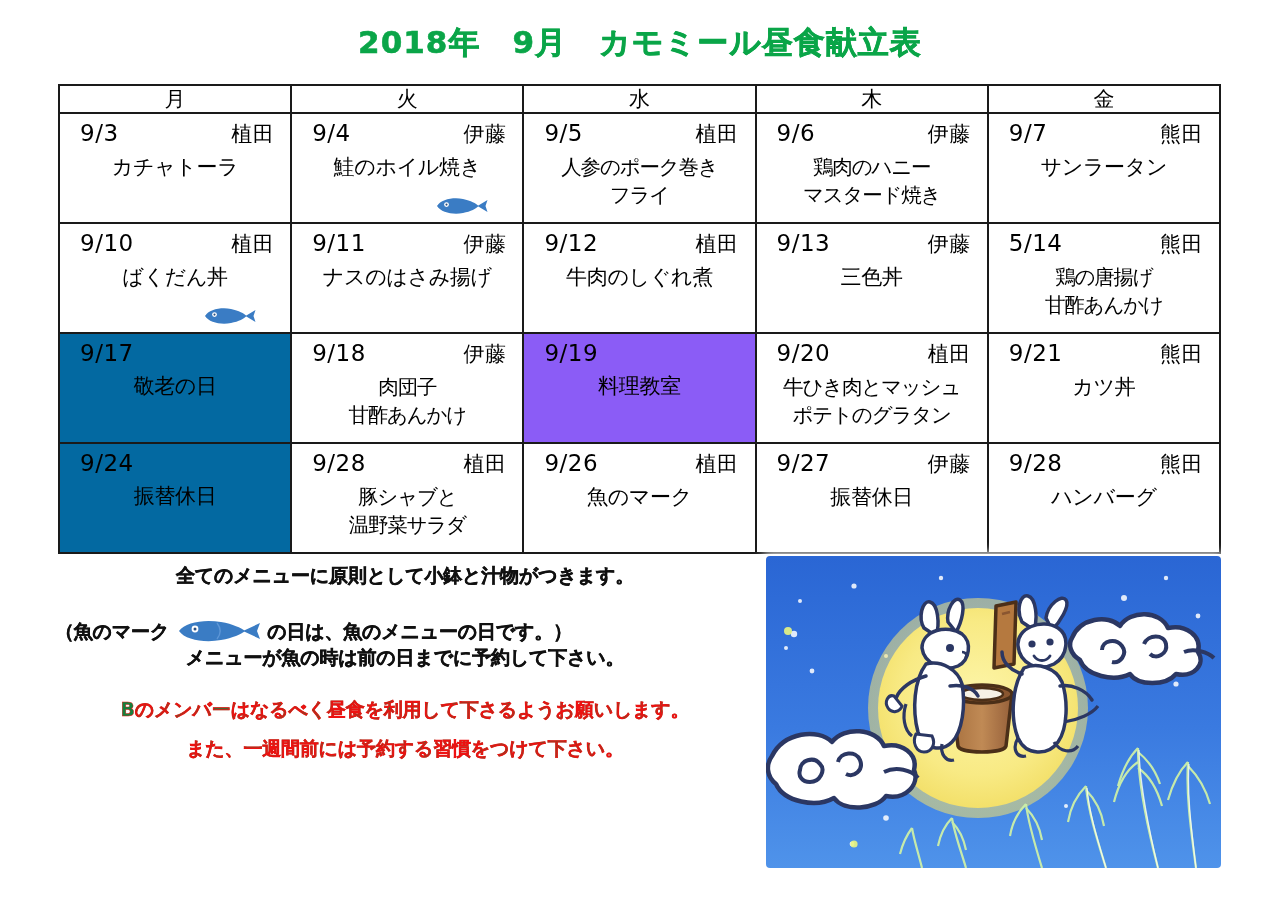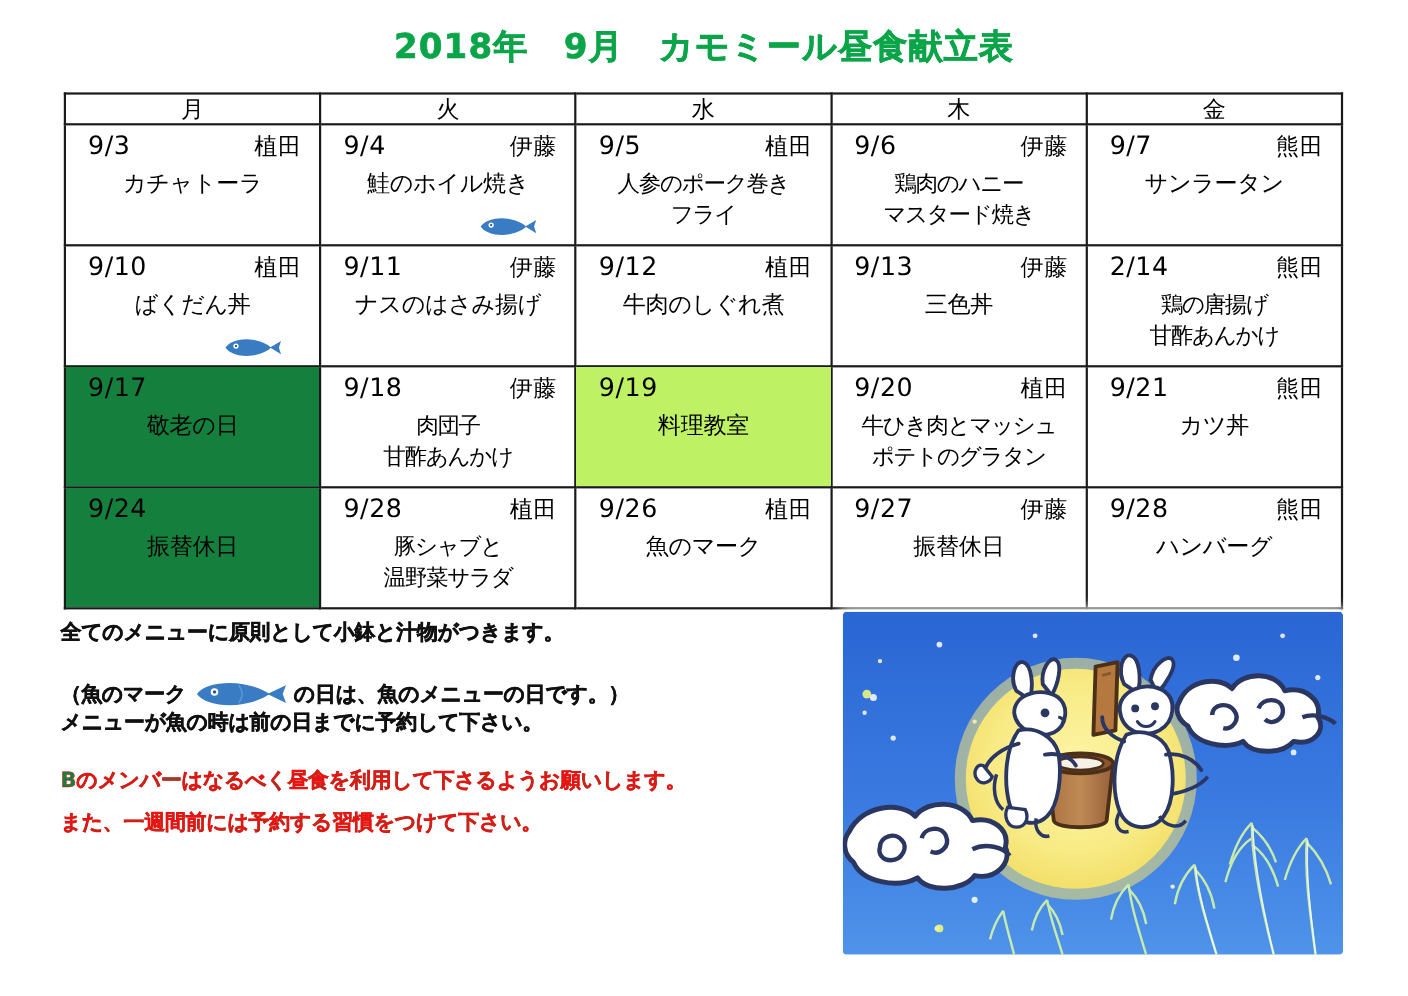--- a/index.html
+++ b/index.html
@@ -69,7 +69,7 @@
     font-size:21px;
     line-height:28px;
     padding:6px 4px 0 4px;
-    font-family:Liberation Sans, sans-serif;
+    font-family:Liberation Mono, monospace;
     letter-spacing:-0.3px;
     white-space:pre-line;
   }

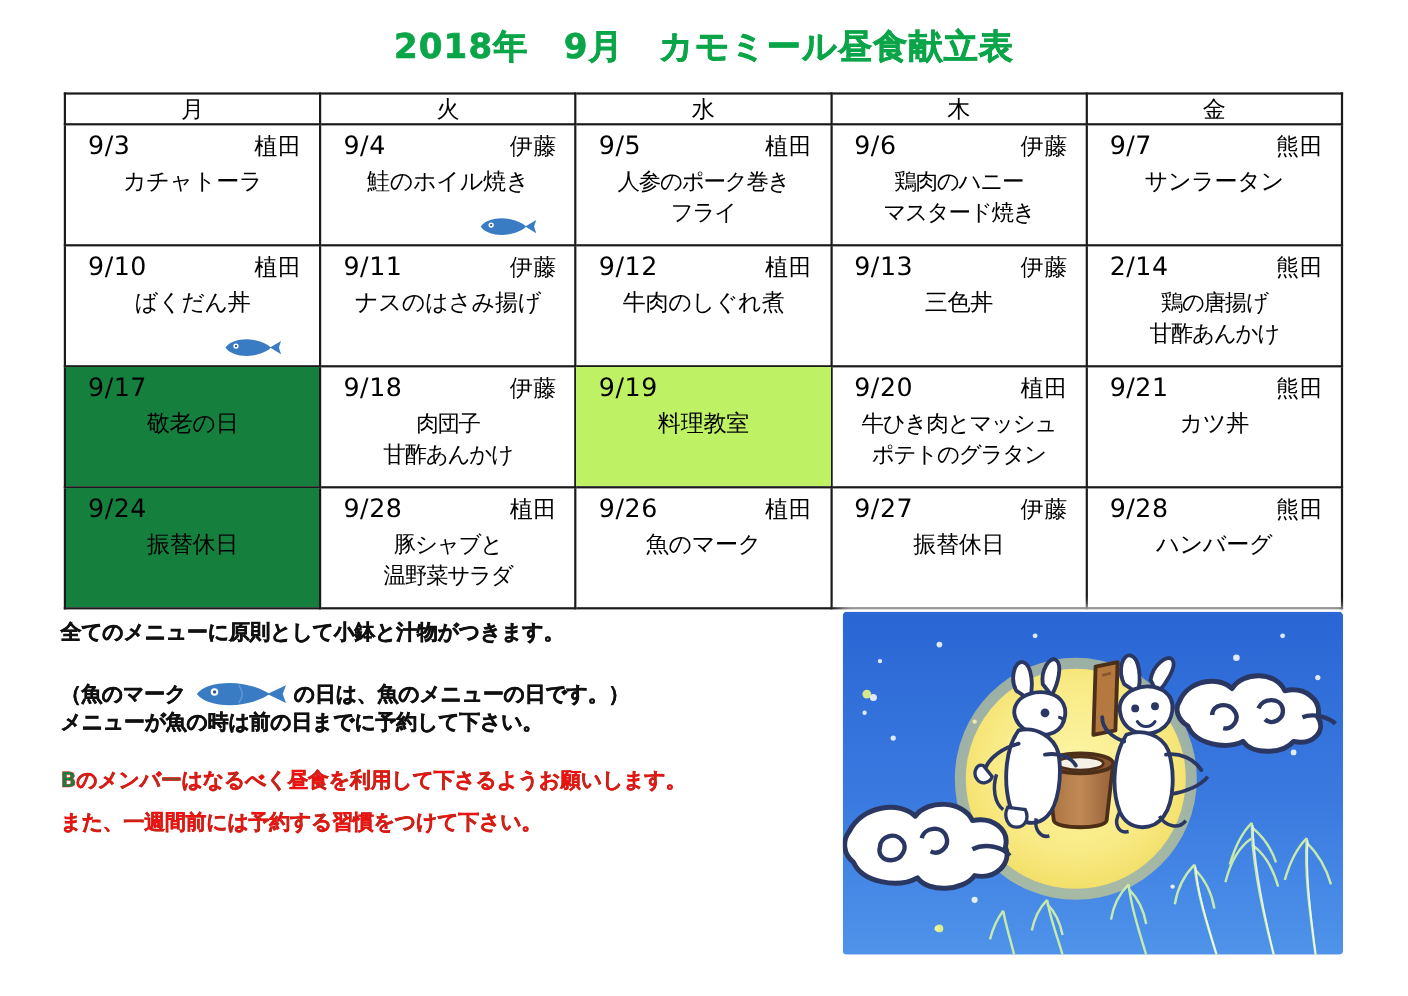--- a/index.html
+++ b/index.html
@@ -223,7 +223,7 @@
             </td>
             <td>
               <div class="cell-head">
-                <span class="cell-date">2/14</span>
+                <span class="cell-date">5/14</span>
                 <span class="cell-staff">熊田</span>
               </div>
               <div class="cell-menu tight">鶏の唐揚げ

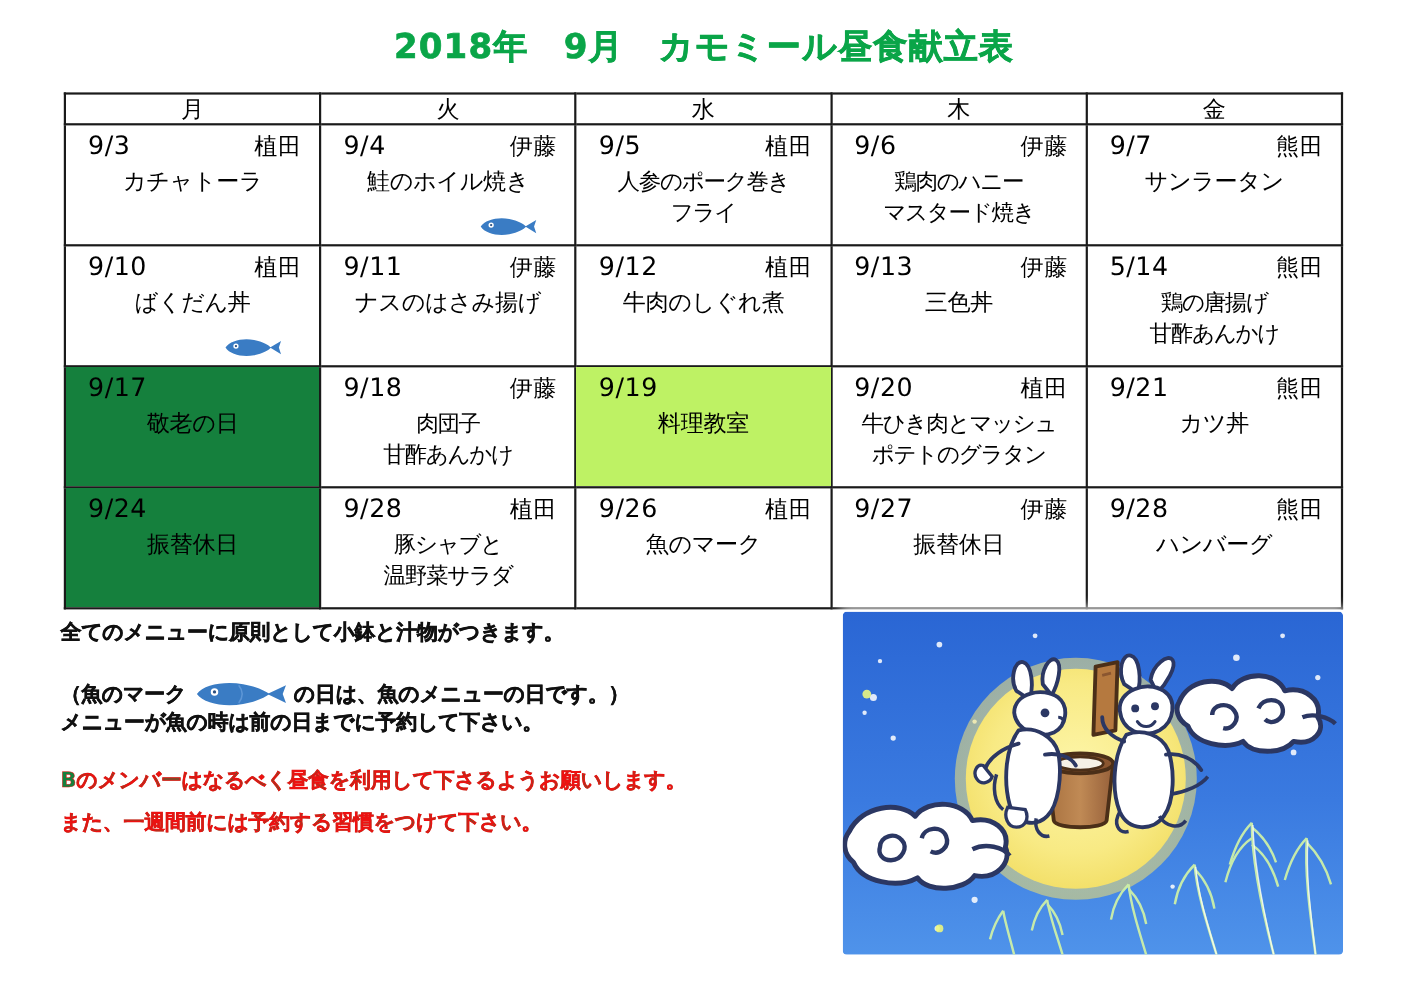--- a/index.html
+++ b/index.html
@@ -47,7 +47,7 @@
     font-family:"DejaVu Sans","Liberation Sans",sans-serif;
   }
   table.cal td{height:108px;position:relative;}
-  td.holiday{background:#15803d;}
+  td.holiday{background:#0369a1;}
   td.class-day{background:#bef264;}
 
   .cell-head{

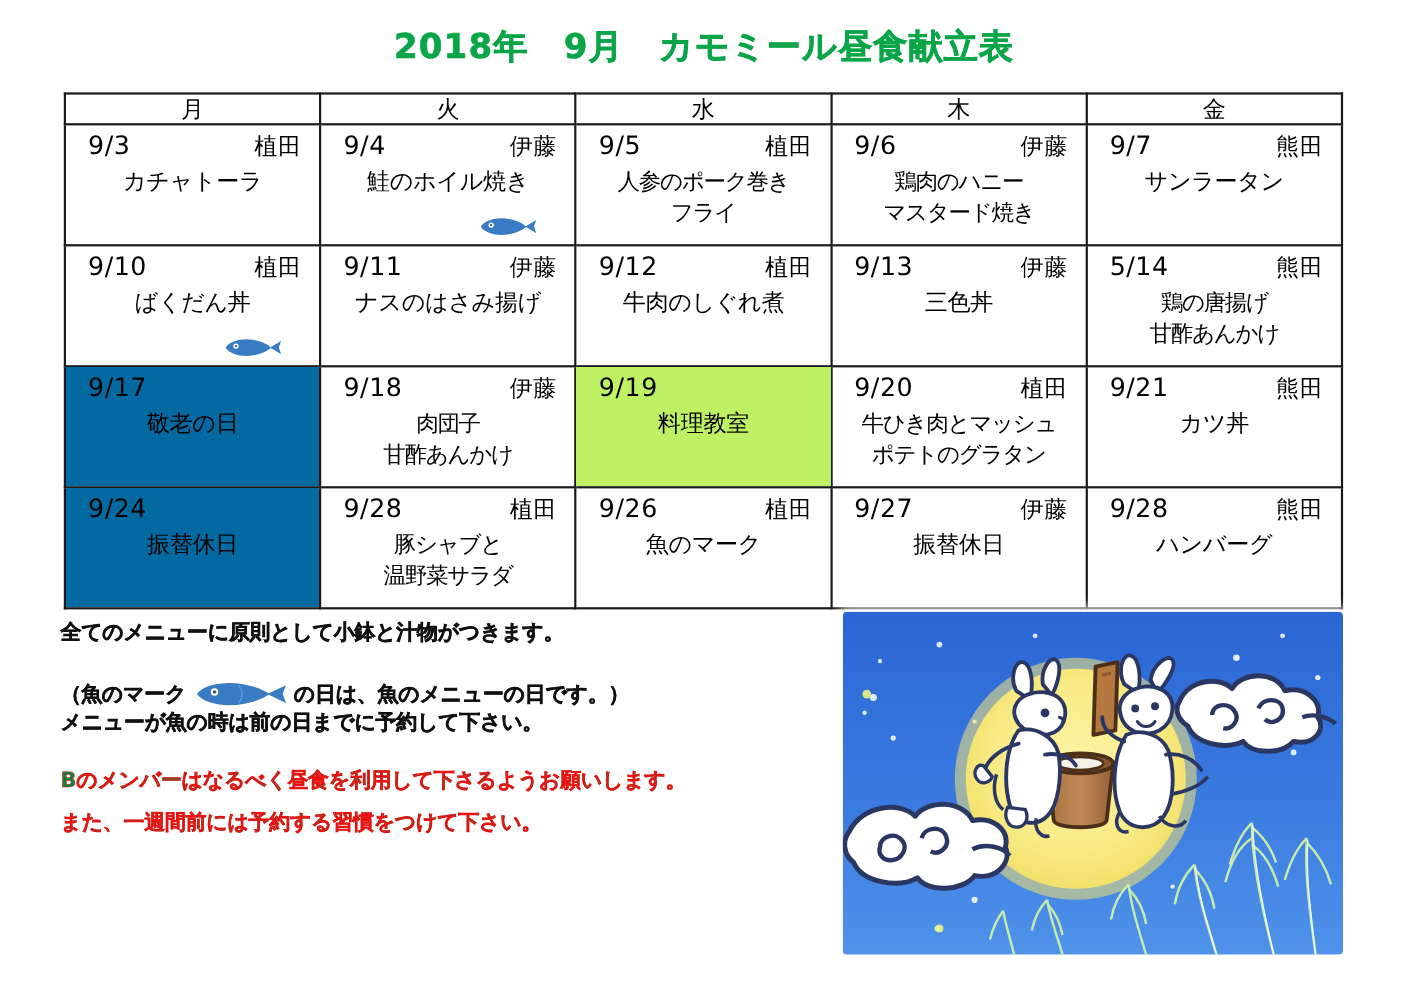--- a/index.html
+++ b/index.html
@@ -48,7 +48,7 @@
   }
   table.cal td{height:108px;position:relative;}
   td.holiday{background:#0369a1;}
-  td.class-day{background:#bef264;}
+  td.class-day{background:#8b5cf6;}
 
   .cell-head{
     display:flex;

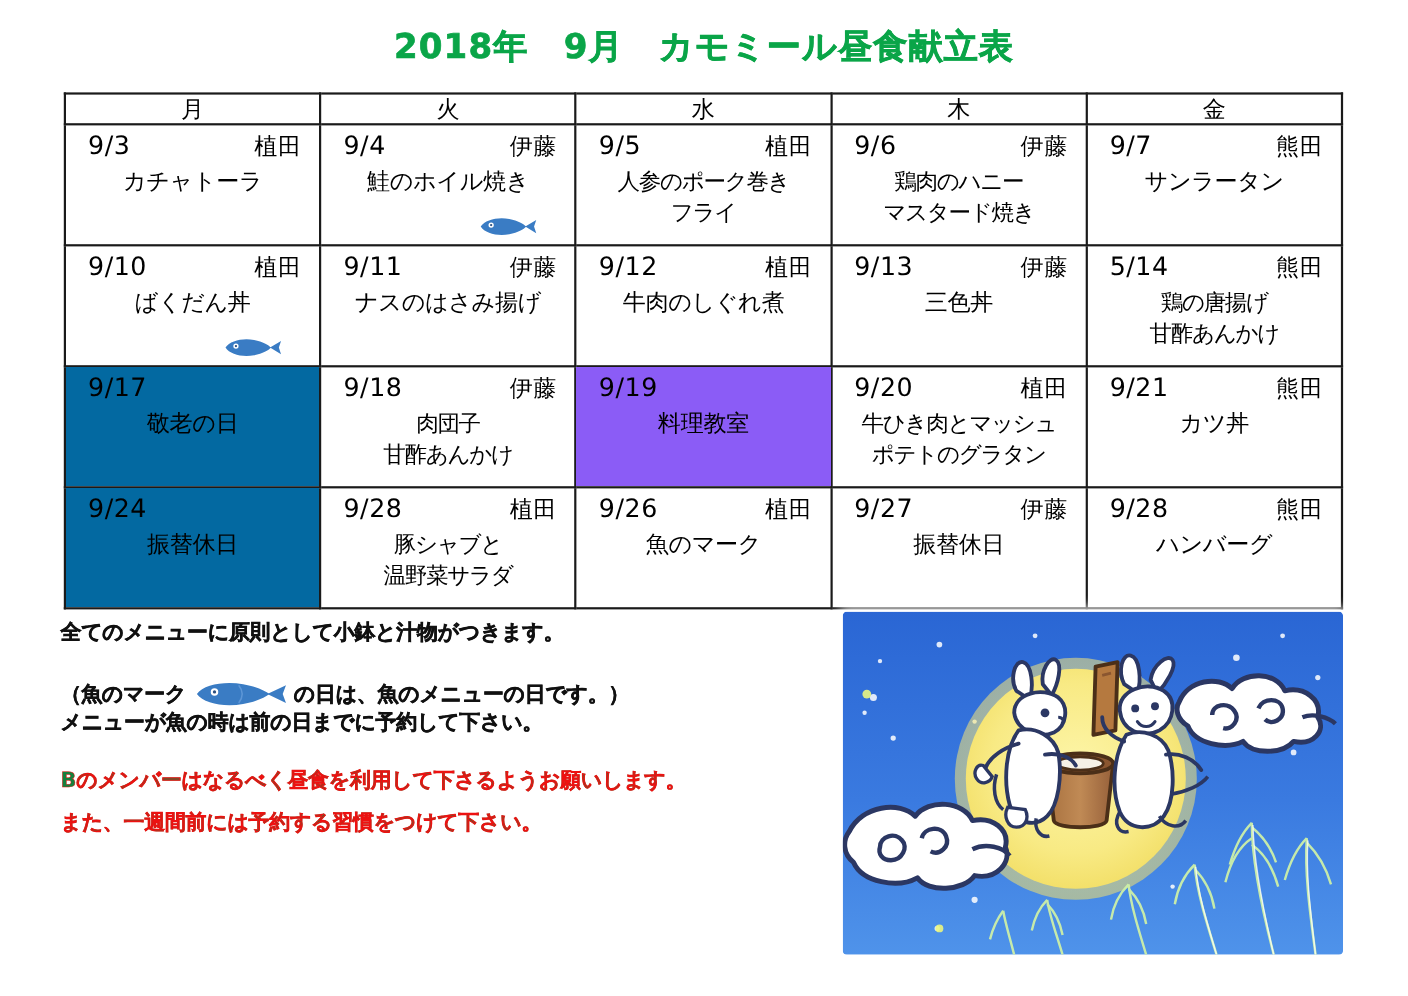--- a/index.html
+++ b/index.html
@@ -86,6 +86,7 @@
   .notes{
     position:absolute;left:55px;top:562px;width:700px;
     font-family:"DejaVu Sans","Liberation Sans",sans-serif;
+    text-align:center;
   }
   .note-line{
     font-size:19px;

